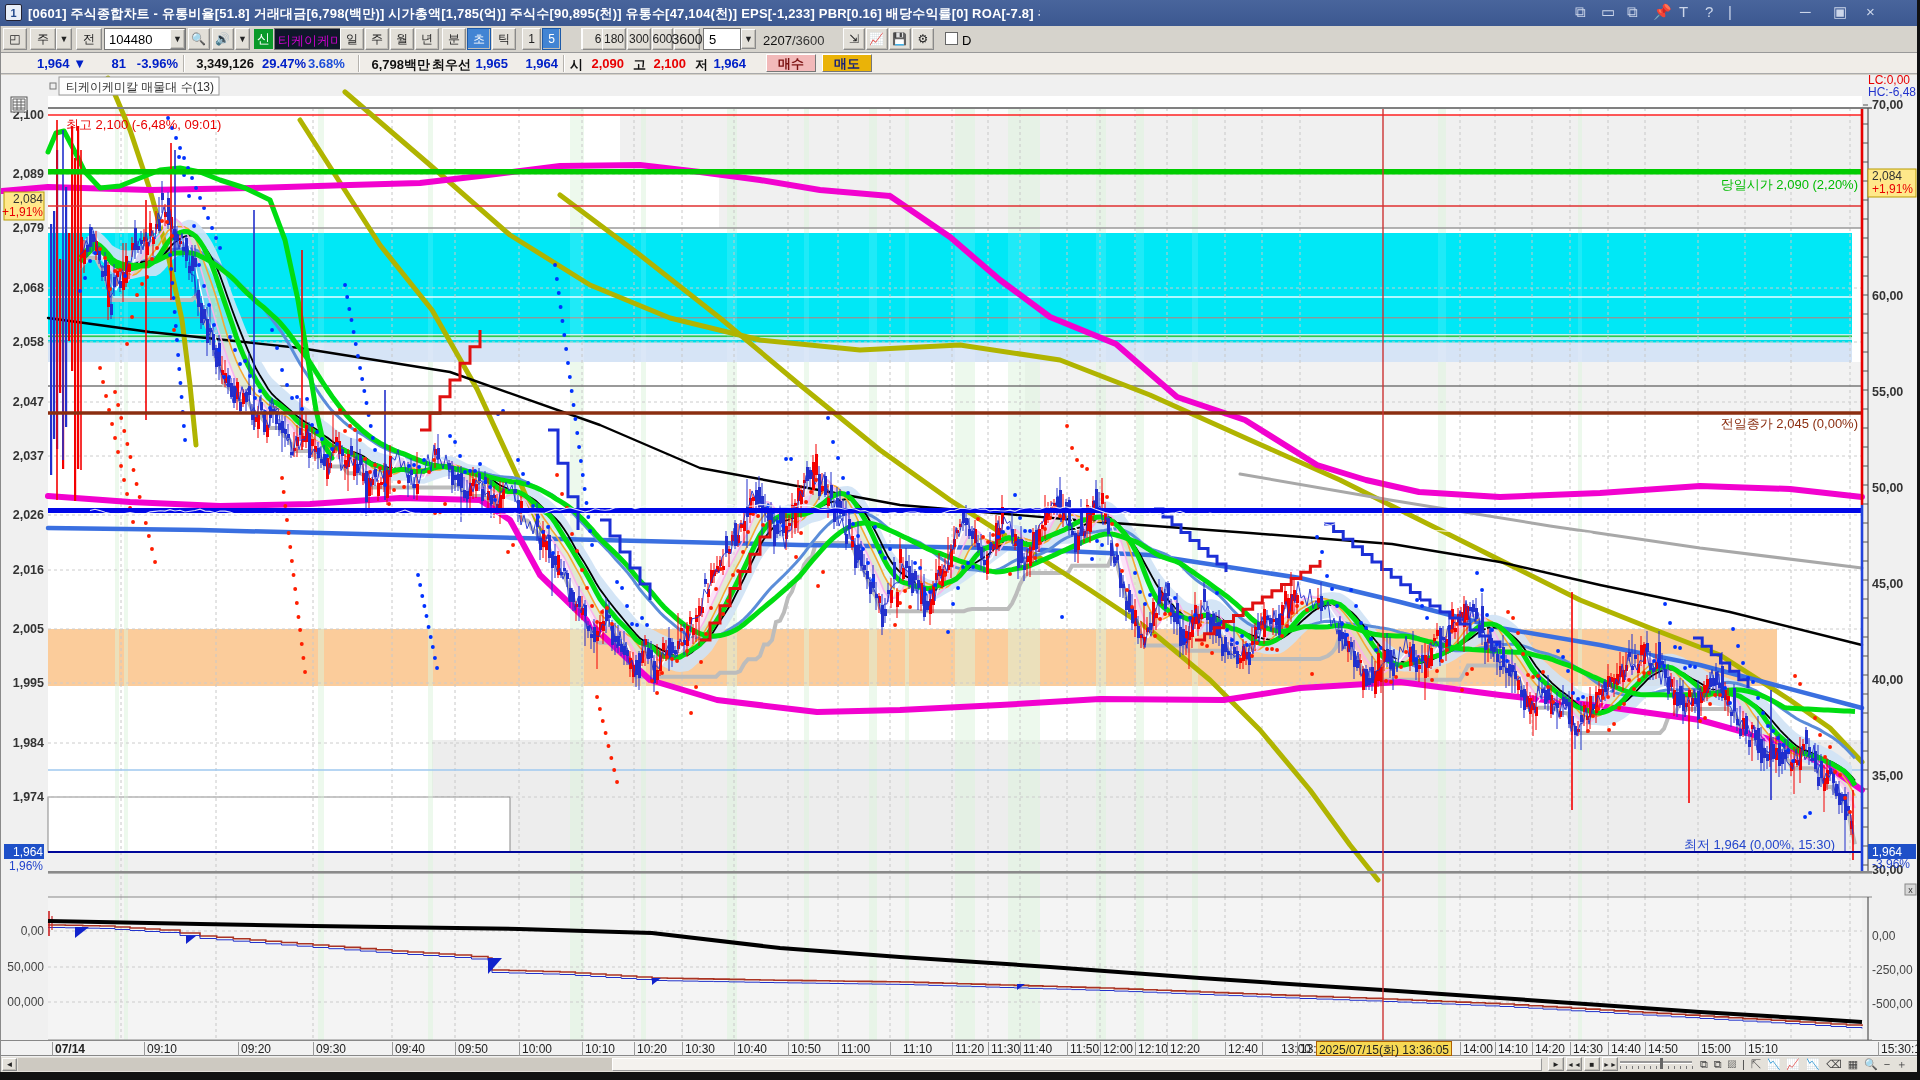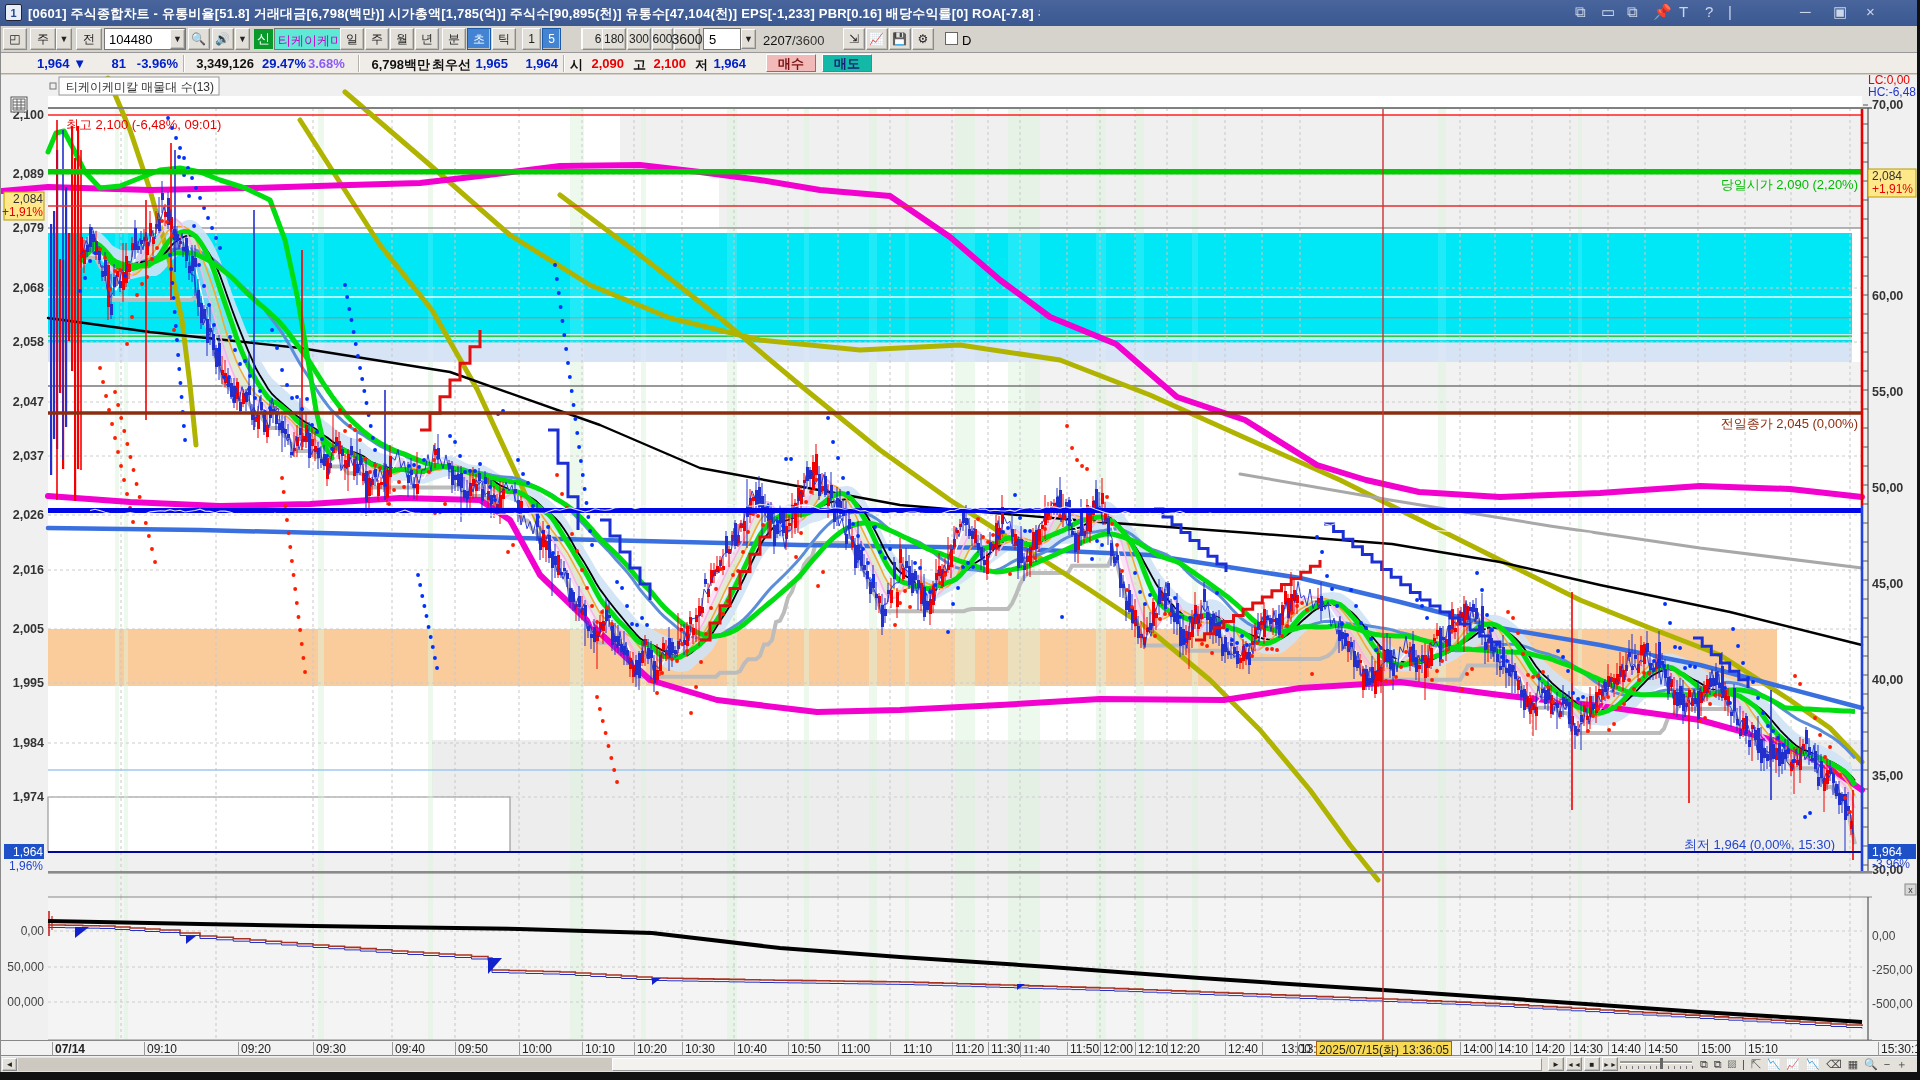--- a/index.html
+++ b/index.html
@@ -36,7 +36,7 @@
  <div class="btn" style="left:212px;top:2px;width:22px;height:22px;">🔊</div>
  <div class="btn" style="left:235px;top:2px;width:15px;height:22px;font-size:9px;">▼</div>
  <div class="abs" style="left:254px;top:3px;width:19px;height:20px;background:#0a9a2a;color:#fff;font-size:13px;text-align:center;line-height:20px;">신</div>
- <div class="abs" style="left:274px;top:2px;width:88px;height:22px;background:#5eead4;border:1px solid #777;font-size:13px;color:#cc00cc;padding:3px 3px;white-space:nowrap;overflow:hidden;">티케이케미</div>
+ <div class="abs" style="left:274px;top:2px;width:88px;height:22px;background:#0f172a;border:1px solid #777;font-size:13px;color:#cc00cc;padding:3px 3px;white-space:nowrap;overflow:hidden;">티케이케미</div>
  <div class="btn" style="left:340px;top:2px;width:24px;height:22px;">일</div>
  <div class="btn" style="left:365px;top:2px;width:24px;height:22px;">주</div>
  <div class="btn" style="left:390px;top:2px;width:24px;height:22px;">월</div>

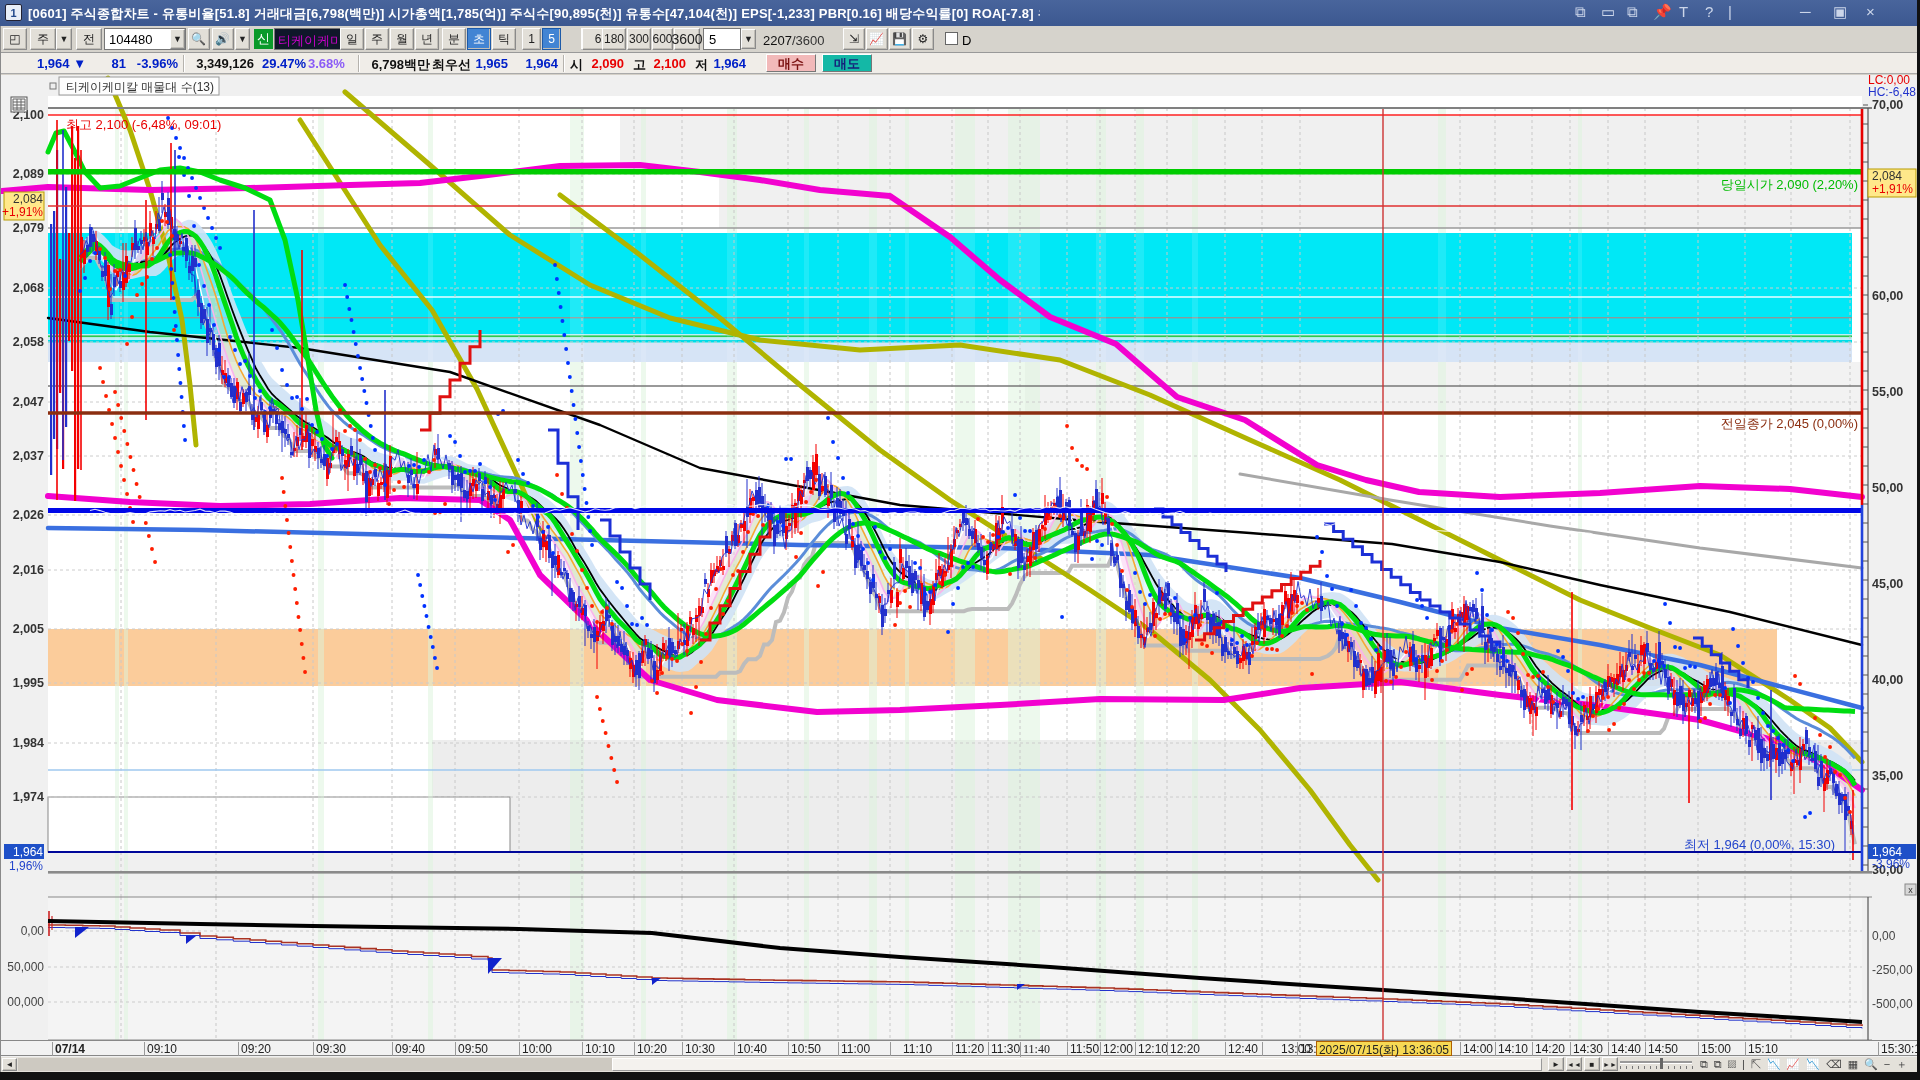--- a/index.html
+++ b/index.html
@@ -72,7 +72,7 @@
  <div class="abs" style="left:132px;top:3px;width:46px;text-align:right;color:#0020c8;">-3.96%</div>
  <div class="abs" style="left:190px;top:3px;width:64px;text-align:right;color:#111;">3,349,126</div>
  <div class="abs" style="left:262px;top:3px;width:42px;text-align:right;color:#0020c8;">29.47%</div>
- <div class="abs" style="left:308px;top:3px;width:36px;text-align:right;color:#8b5cf6;">3.68%</div>
+ <div class="abs" style="left:308px;top:3px;width:36px;text-align:right;color:#1d4ed8;">3.68%</div>
  <div class="abs" style="left:368px;top:3px;width:62px;text-align:right;color:#111;">6,798백만</div>
  <div class="abs" style="left:432px;top:3px;color:#111;">최우선</div>
  <div class="abs" style="left:474px;top:3px;width:34px;text-align:right;color:#0020c8;">1,965</div>

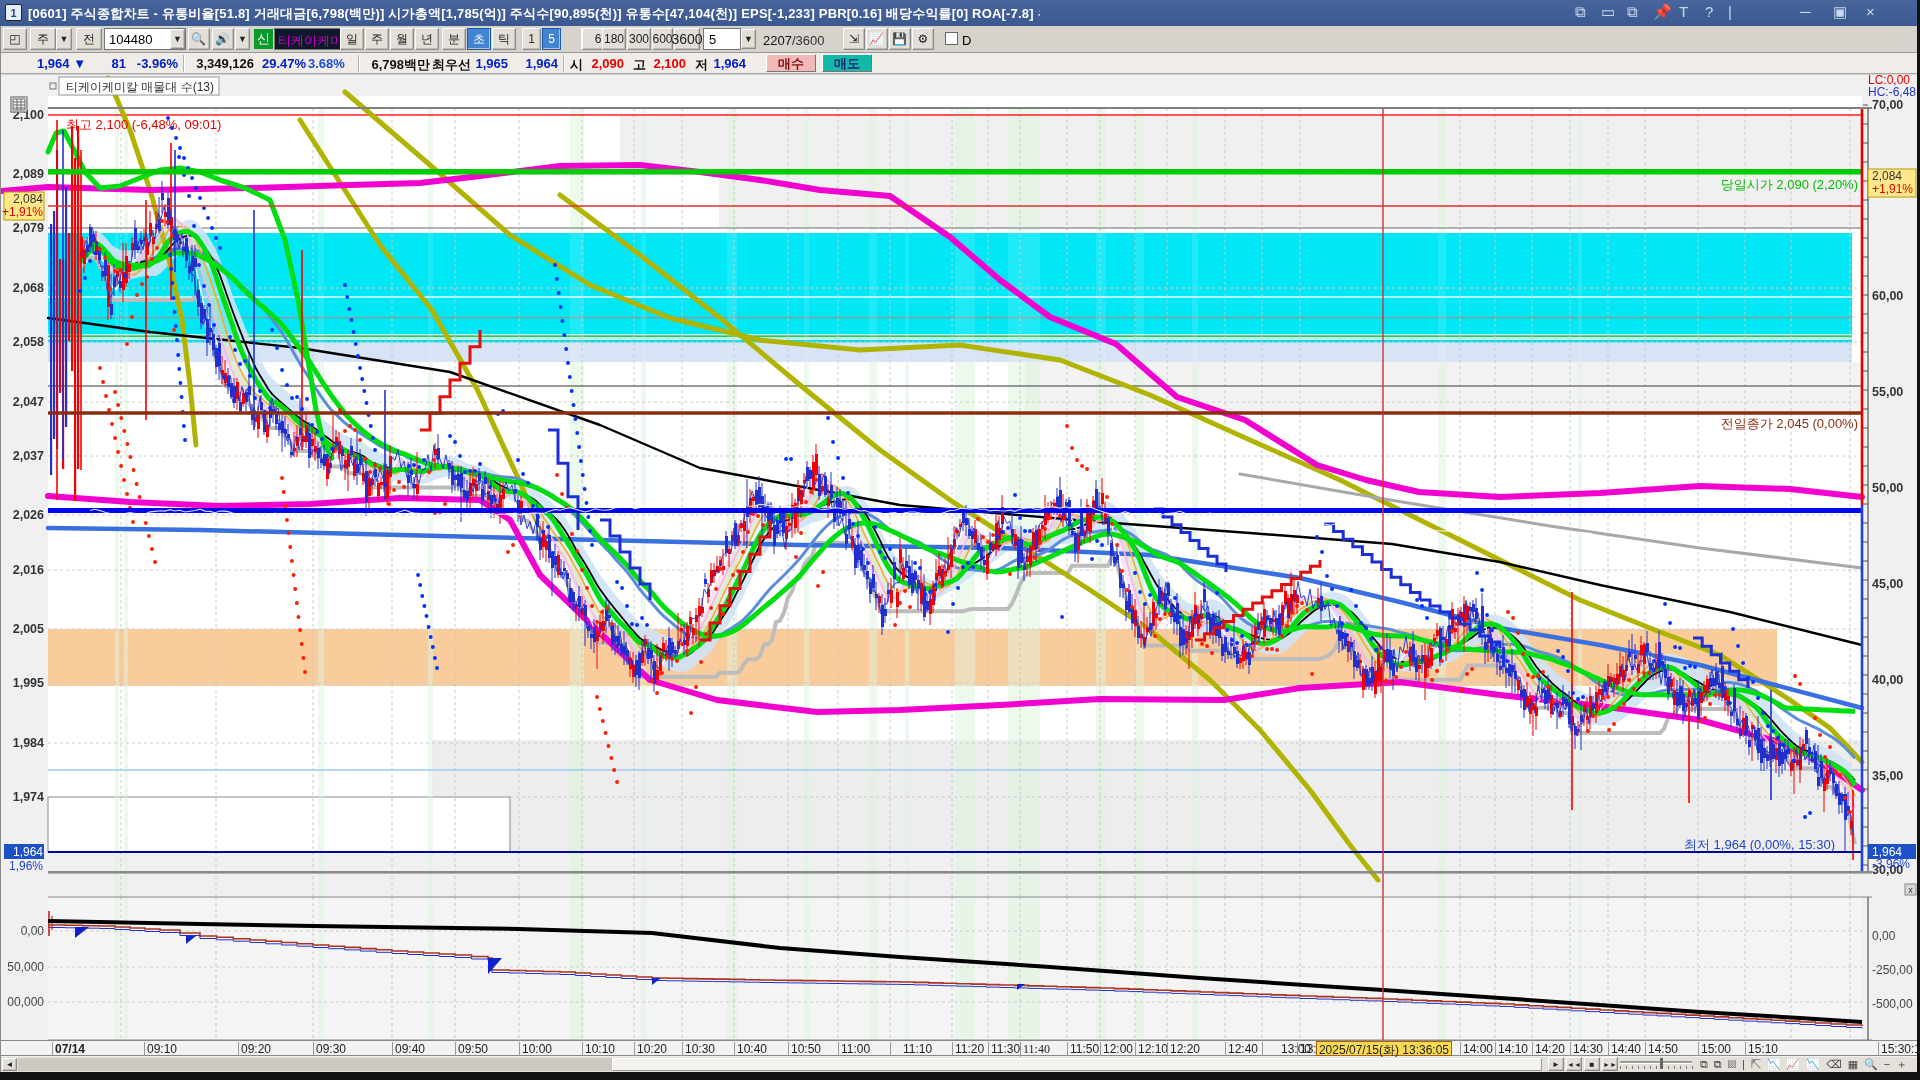--- a/index.html
+++ b/index.html
@@ -84,7 +84,7 @@
  <div class="abs" style="left:695px;top:3px;color:#111;">저</div>
  <div class="abs" style="left:710px;top:3px;width:36px;text-align:right;color:#0020c8;">1,964</div>
  <div class="abs" style="left:766px;top:1px;width:50px;height:18px;background:#f2b9b9;border:1px solid #777;border-top-color:#fff;border-left-color:#fff;text-align:center;line-height:17px;color:#7a1010;">매수</div>
- <div class="abs" style="left:822px;top:1px;width:50px;height:18px;background:#14b8a6;border:1px solid #777;border-top-color:#fff;border-left-color:#fff;text-align:center;line-height:17px;color:#15217a;">매도</div>
+ <div class="abs" style="left:822px;top:1px;width:50px;height:18px;background:#eab308;border:1px solid #777;border-top-color:#fff;border-left-color:#fff;text-align:center;line-height:17px;color:#15217a;">매도</div>
 </div>
 
 <svg class="abs" style="left:0;top:0;" width="1920" height="1080">

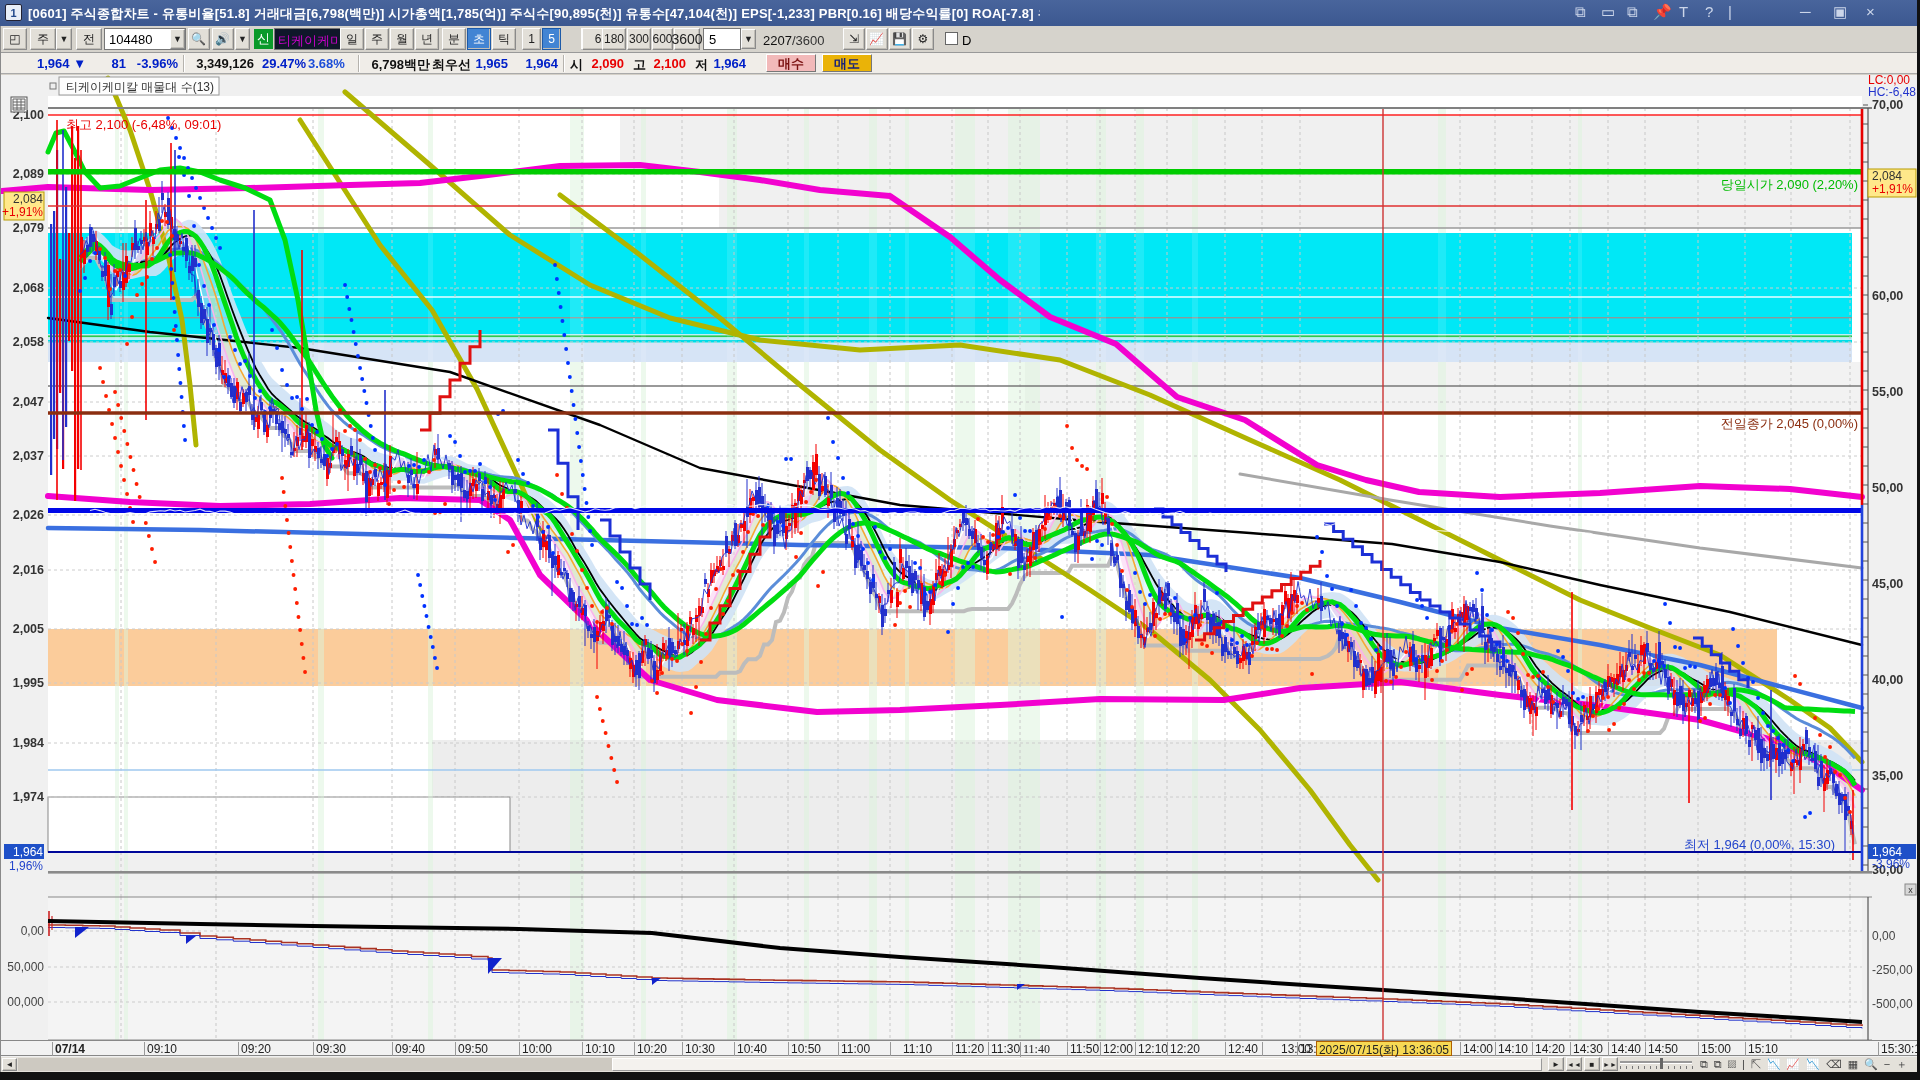--- a/index.html
+++ b/index.html
@@ -343,7 +343,7 @@
  <div class="abs" style="left:890px;top:1px;border-left:1px solid #999;padding-left:12px;">11:10</div>
  <div class="abs" style="left:952px;top:1px;border-left:1px solid #999;padding-left:2px;">11:20</div>
  <div class="abs" style="left:988px;top:1px;border-left:1px solid #999;padding-left:2px;">11:30</div>
- <div class="abs" style="left:1020px;top:1px;border-left:1px solid #999;padding-left:2px;font-family:Liberation Serif, serif;">11:40</div>
+ <div class="abs" style="left:1020px;top:1px;border-left:1px solid #999;padding-left:2px;">11:40</div>
  <div class="abs" style="left:1067px;top:1px;border-left:1px solid #999;padding-left:2px;">11:50</div>
  <div class="abs" style="left:1100px;top:1px;border-left:1px solid #999;padding-left:2px;">12:00</div>
  <div class="abs" style="left:1135px;top:1px;border-left:1px solid #999;padding-left:2px;">12:10</div>

